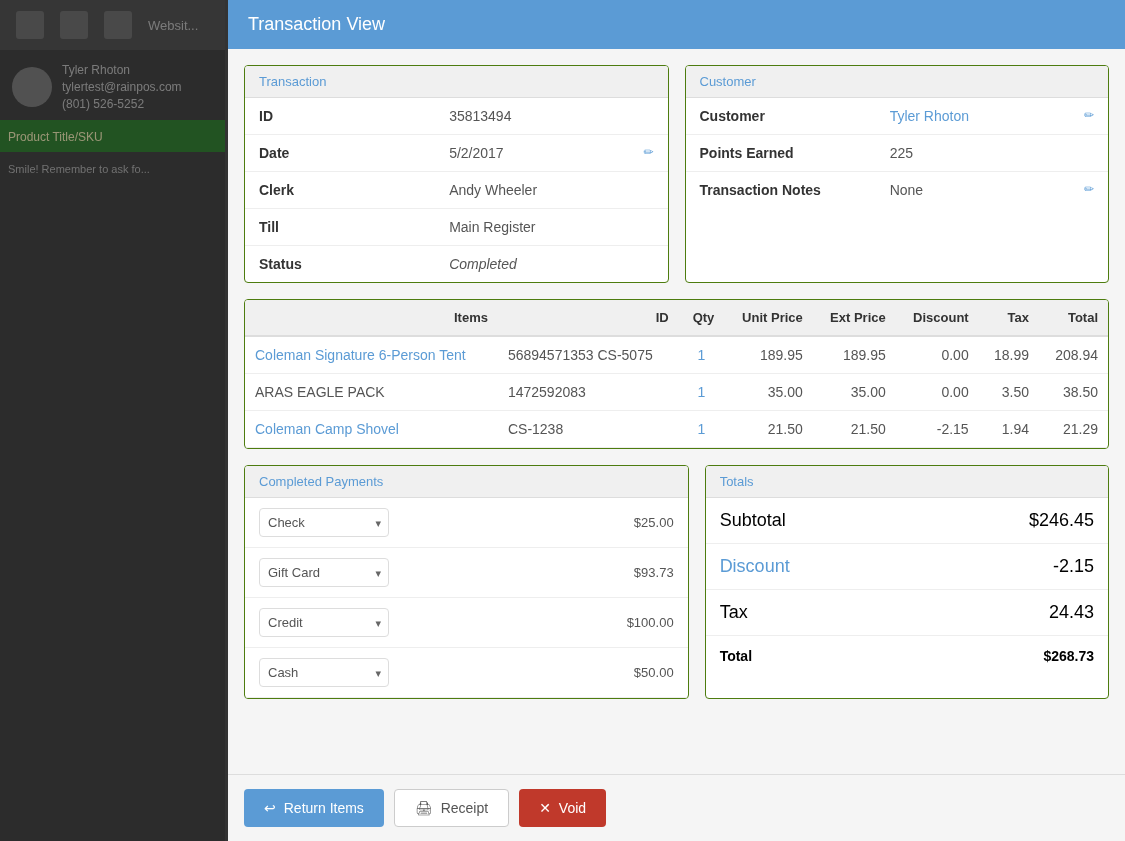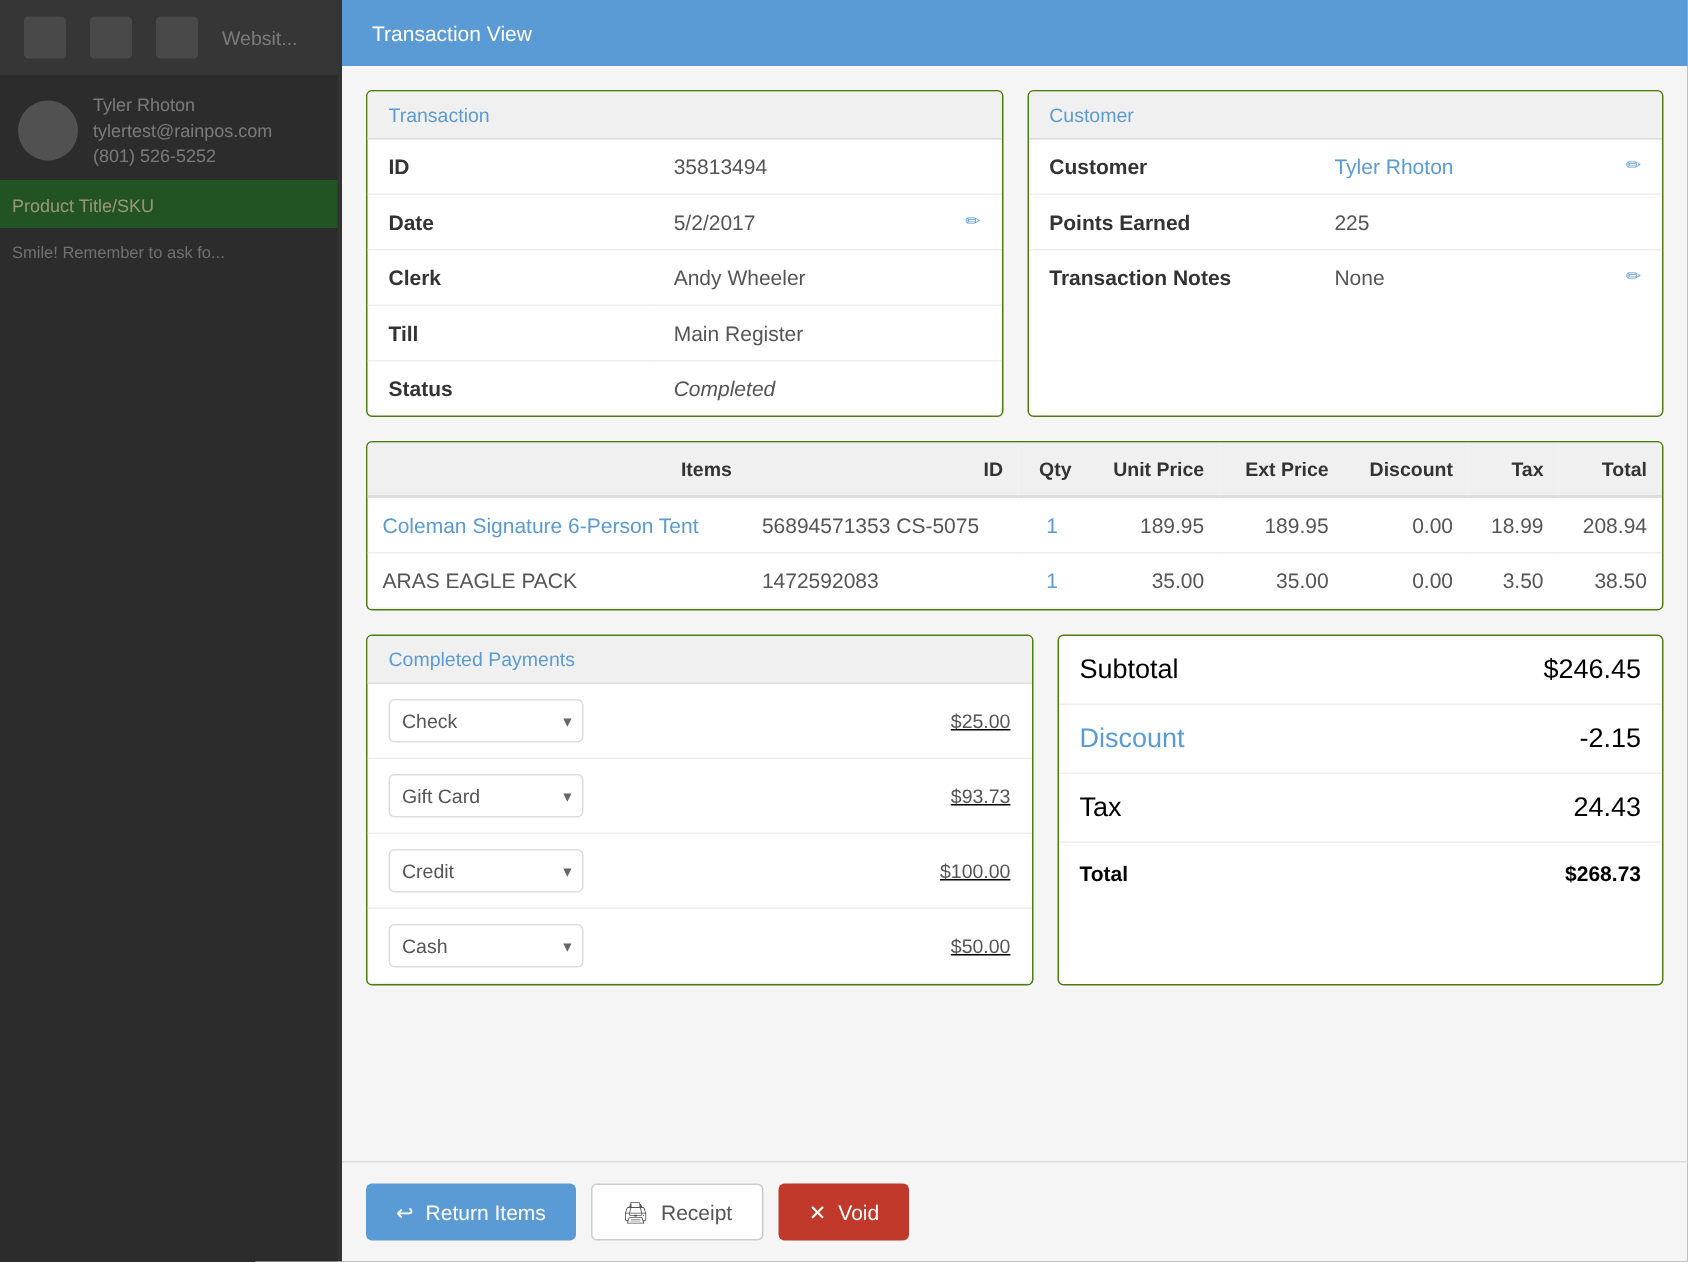--- a/index.html
+++ b/index.html
@@ -112,7 +112,7 @@
       background: #5b9bd5;
       padding: 14px 20px;
       color: white;
-      font-size: 14px;
+      font-size: 18px;
       font-weight: 400;
       flex-shrink: 0;
     }

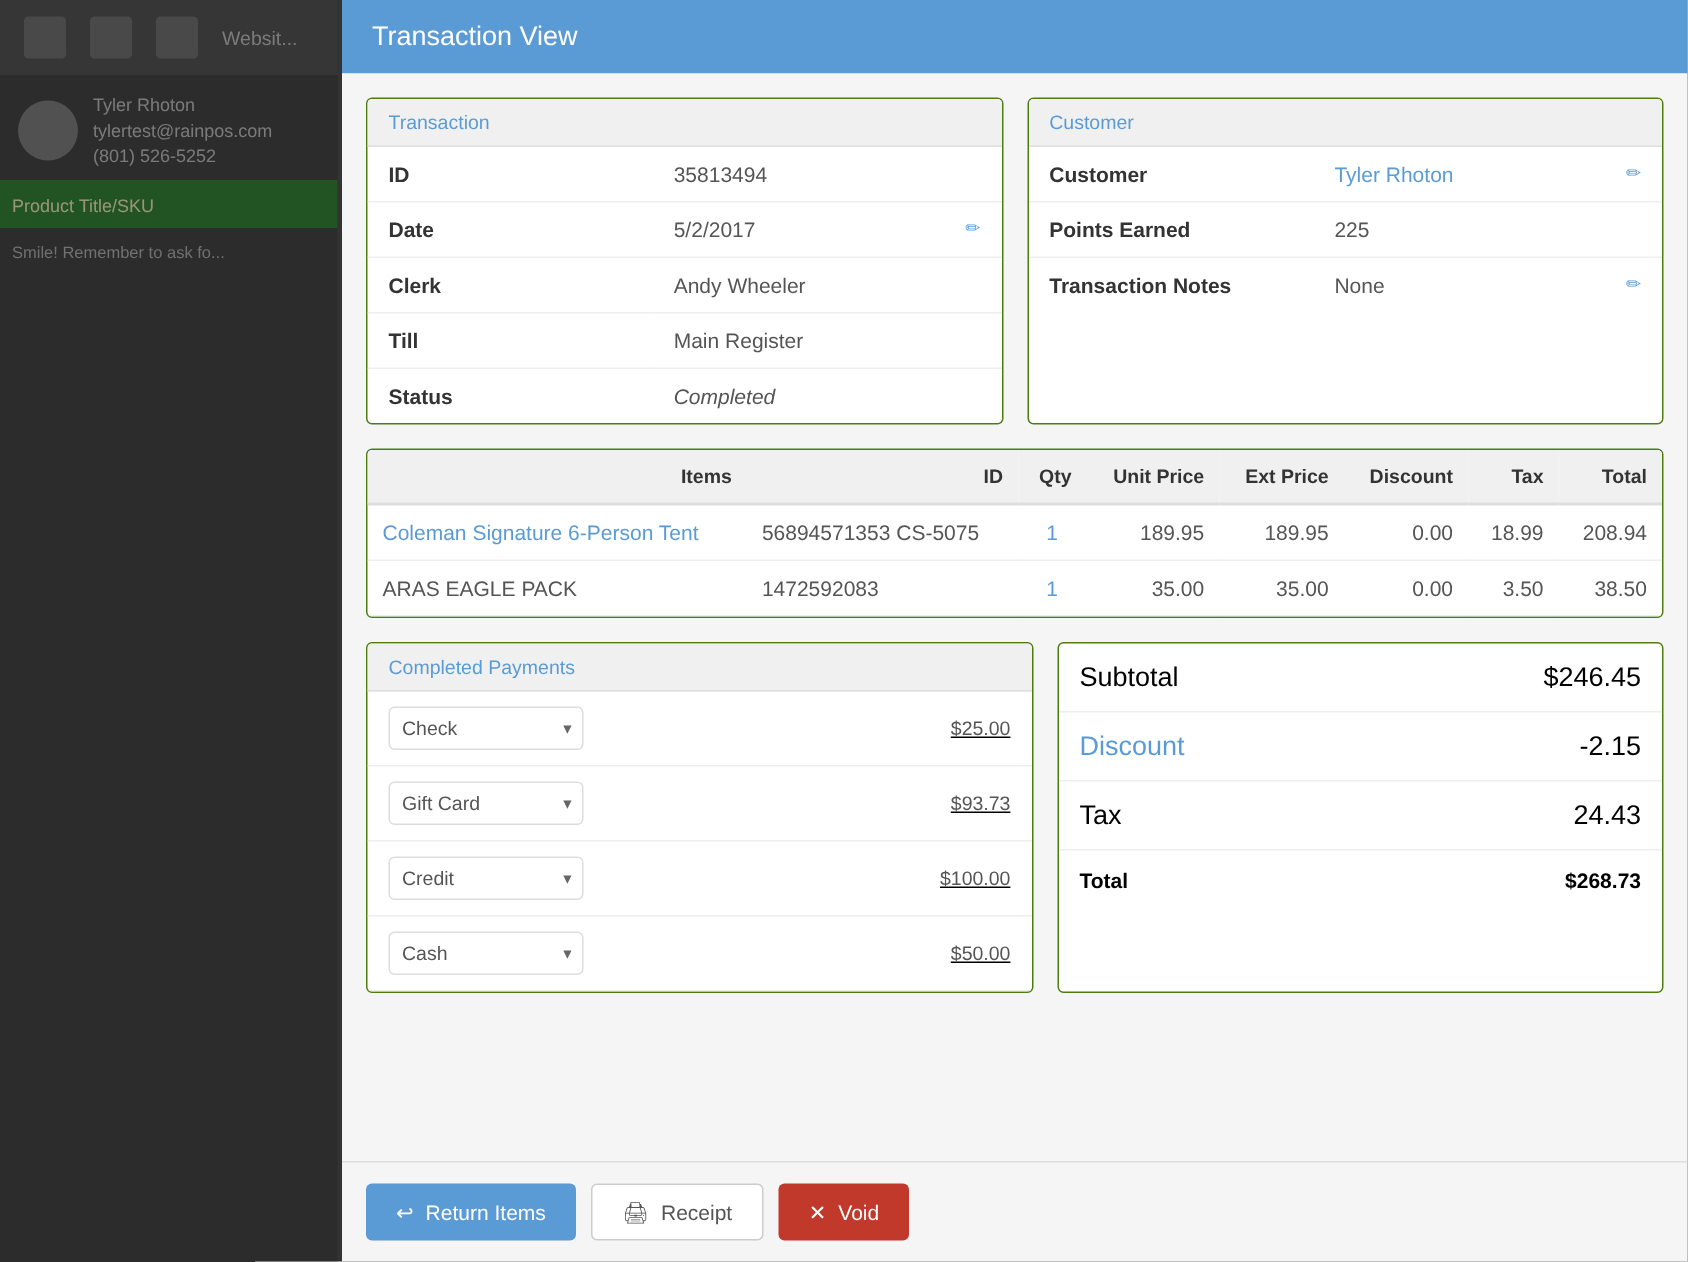--- a/index.html
+++ b/index.html
@@ -521,6 +521,18 @@
       <td class="num">3.50</td>
       <td class="num">38.50</td>
     </tr>
+            <tr>
+      <td>
+        <span class="item-name-link">Coleman Camp Shovel</span>
+      </td>
+      <td>CS-1238</td>
+      <td class="qty">1</td>
+      <td class="num">21.50</td>
+      <td class="num">21.50</td>
+      <td class="num">-2.15</td>
+      <td class="num">1.94</td>
+      <td class="num">21.29</td>
+    </tr>
           </tbody>
       </table>
     </div>

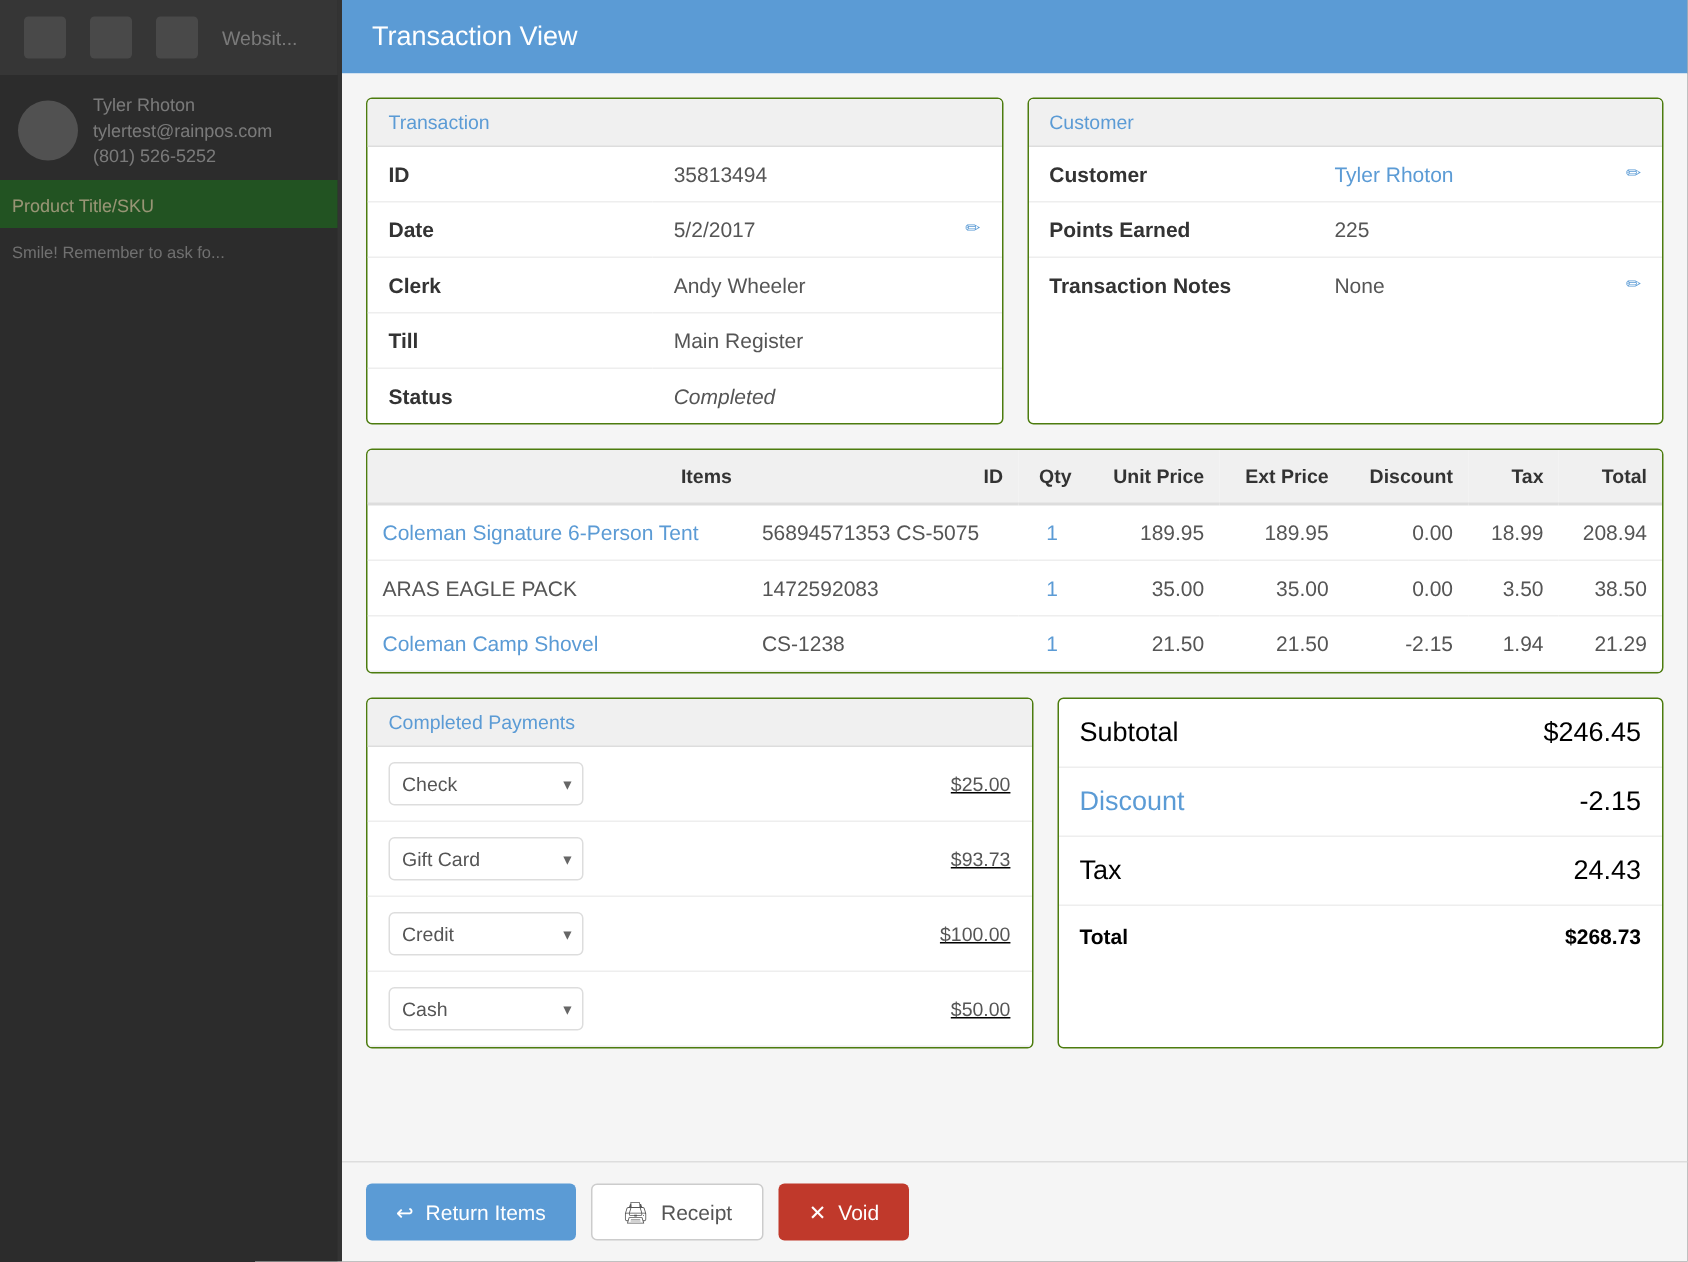--- a/index.html
+++ b/index.html
@@ -580,6 +580,9 @@
       </div>
 
       <div class="card totals-card">
+        <div class="card-header">
+          <span>Totals</span>
+        </div>
         <table class="totals-table">
           <tbody>
             <tr>

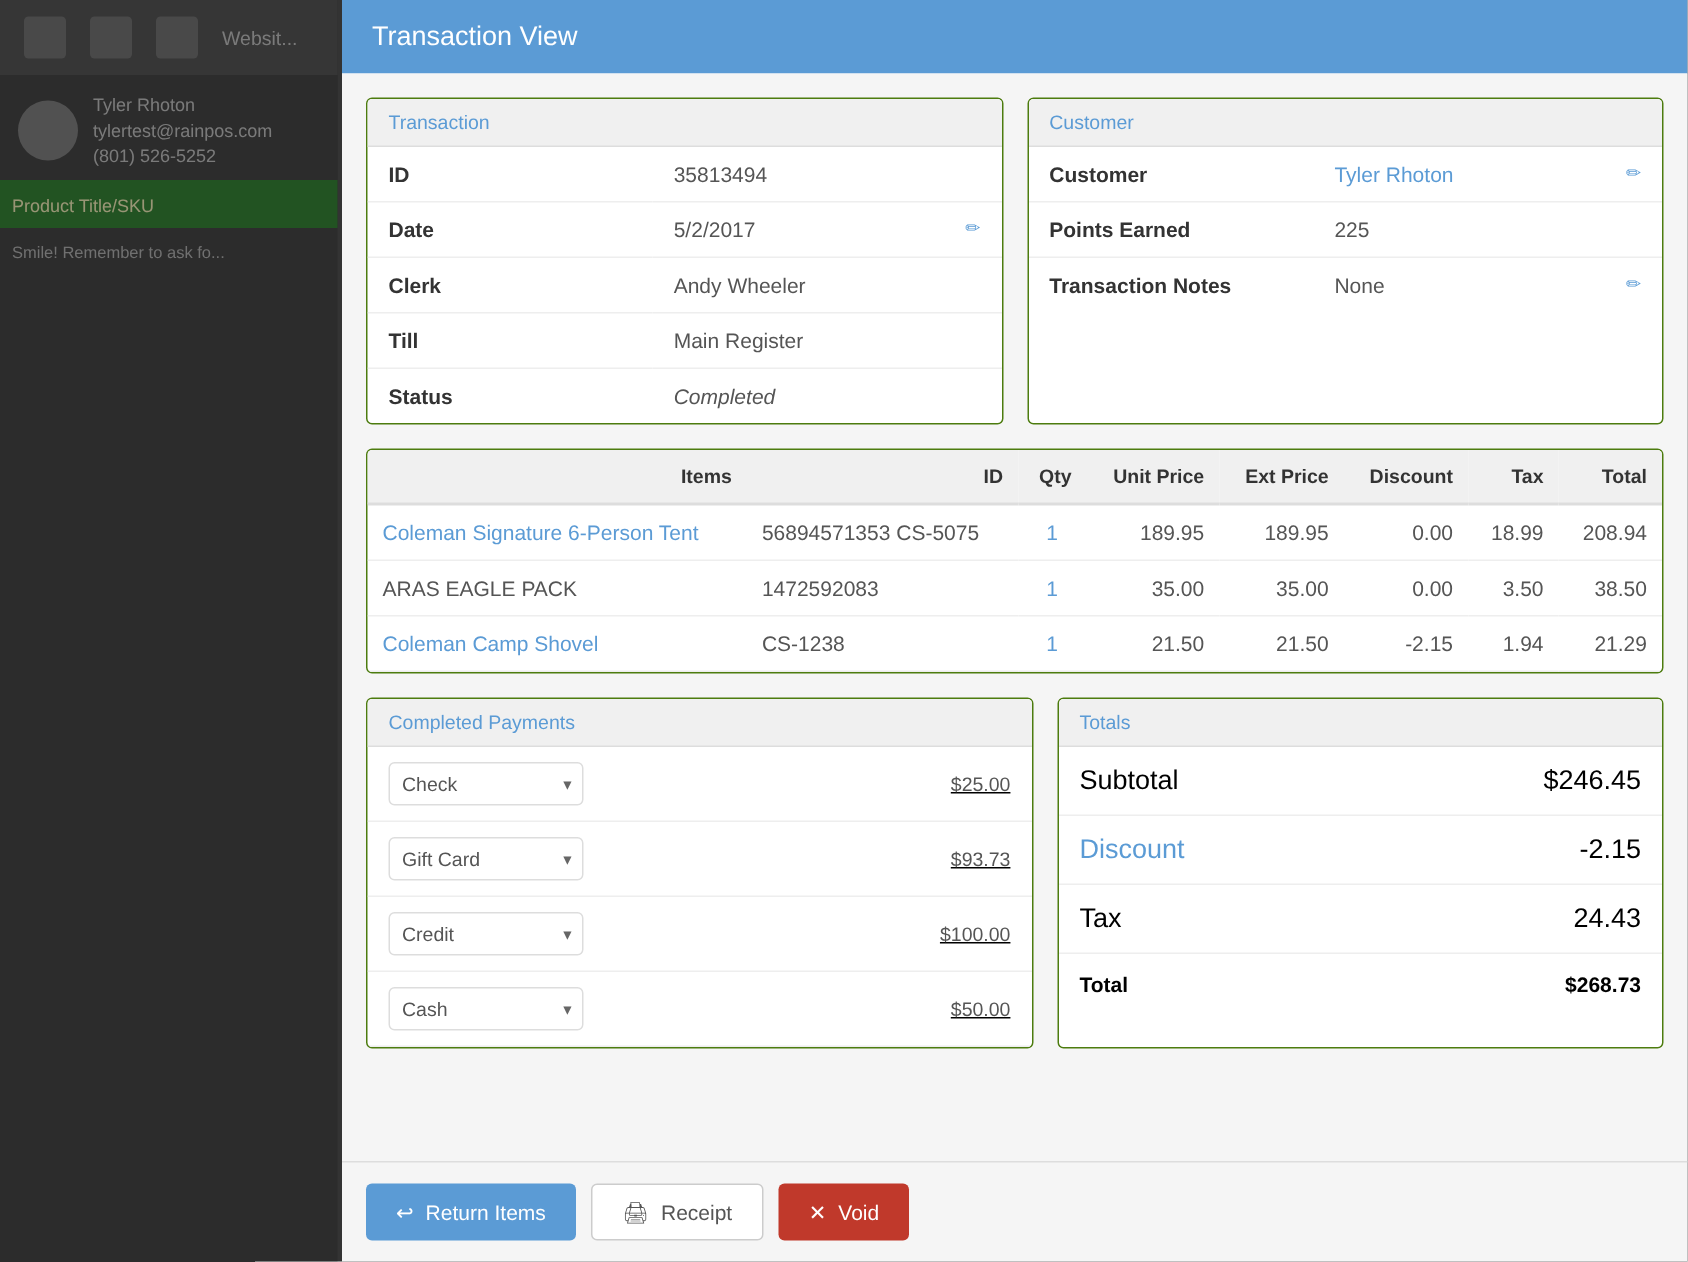--- a/index.html
+++ b/index.html
@@ -273,7 +273,6 @@
       align-items: center;
       padding: 10px 14px;
       border-bottom: 1px solid #eee;
-      text-decoration: underline;
     }
 
     .payment-select {

